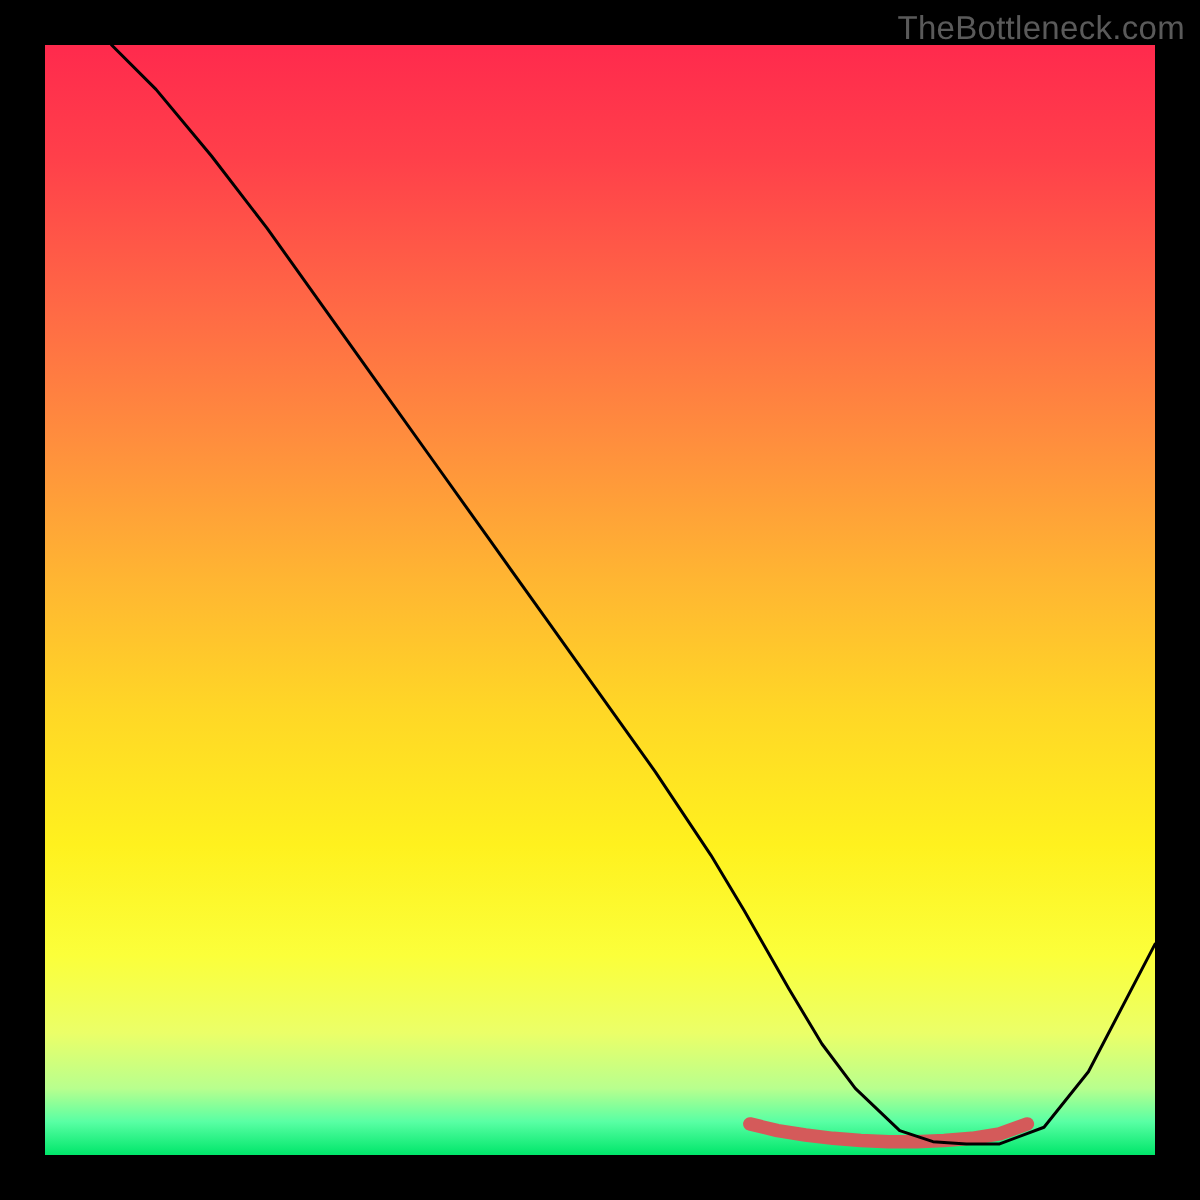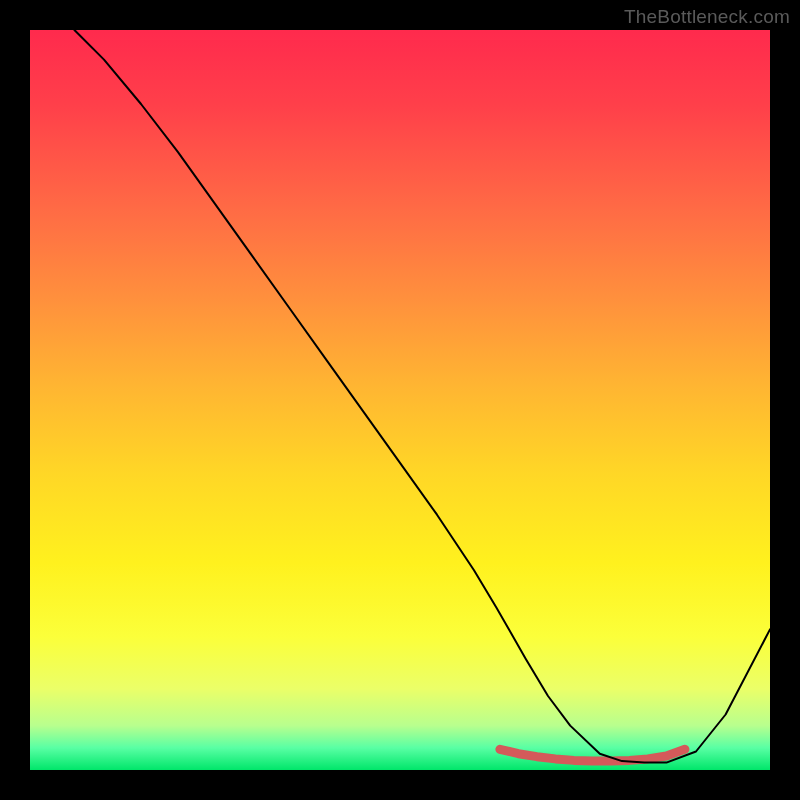--- a/index.html
+++ b/index.html
@@ -15,7 +15,7 @@
     top: 6px;
     right: 10px;
     font-family: Arial, Helvetica, sans-serif;
-    font-size: 19px;
+    font-size: 22px;
     font-weight: 500;
     color: #5a5a5a;
     letter-spacing: 0.2px;

